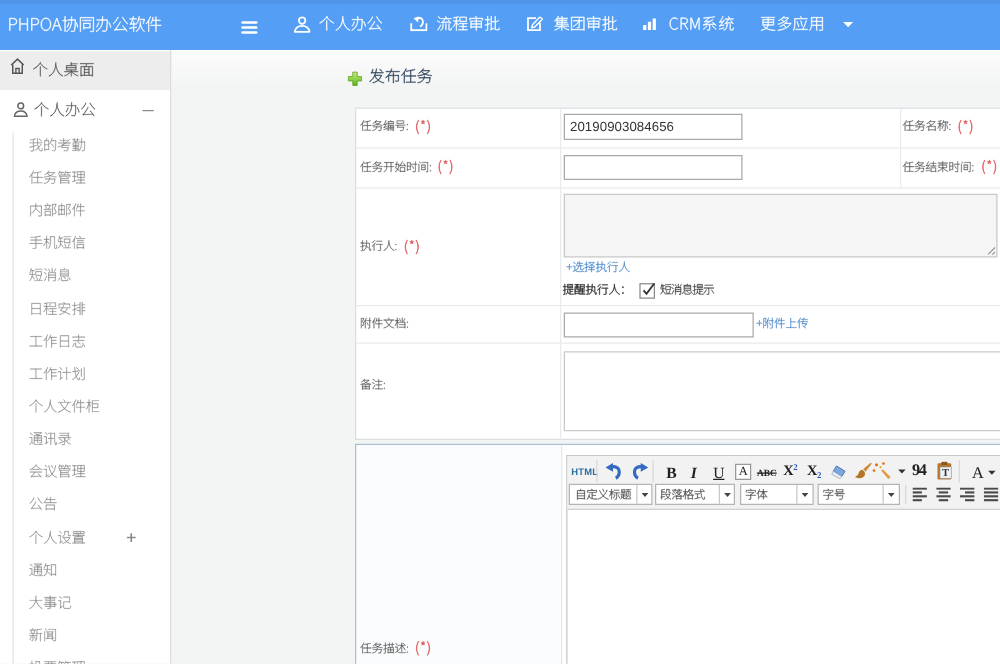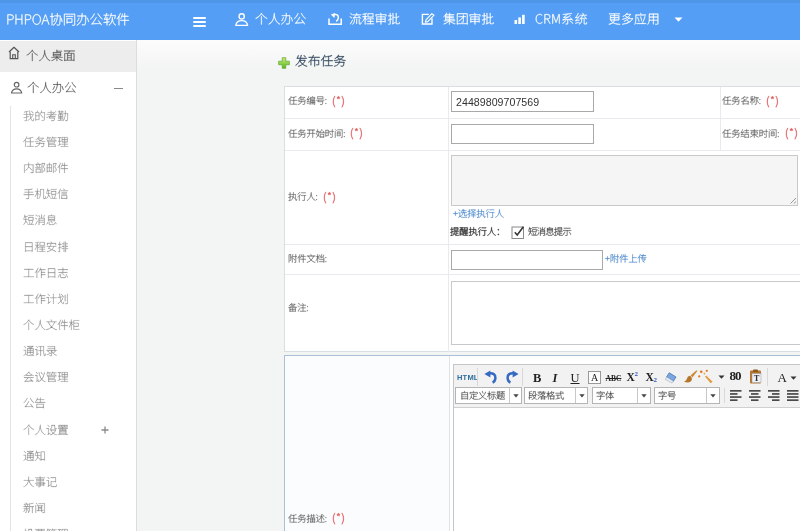--- a/index.html
+++ b/index.html
@@ -375,7 +375,7 @@
     <use href="#g94" x="9.4" fill="#e05252" stroke="#e05252" stroke-width="0.5"></use>
   </svg>
 <div style="position:absolute;left:451px;top:91px;width:142.5px;height:20.5px;background:#fff;border:1px solid #a9a9a9">
-    <span style="position:absolute;left:4px;top:4.2px;font-size:10.6px;color:#333;font-family:'Liberation Sans',sans-serif;letter-spacing:0.05px">24489809707569</span>
+    <span style="position:absolute;left:4px;top:4.2px;font-size:10.6px;color:#333;font-family:'Liberation Sans',sans-serif;letter-spacing:0.05px">20190903084656</span>
   </div>
 <svg style="position:absolute;left:721.0px;top:94.3px;overflow:visible" width="41.0" height="13.2" viewBox="-1 -9.96 41.0 13.16">
     <use href="#g87" x="0.0" fill="#5a5a5a" stroke="#5a5a5a" stroke-width="0.28"></use>

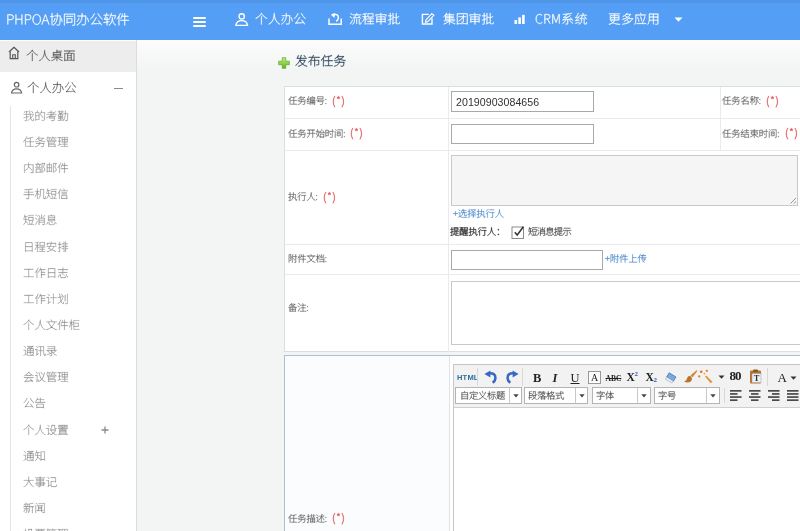--- a/index.html
+++ b/index.html
@@ -538,7 +538,7 @@
 <svg style="position:absolute;left:718px;top:375px" width="7" height="4" viewBox="0 0 7 4">
     <path d="M0.5 0.5 L6.5 0.5 L3.5 3.8 Z" fill="#333"></path>
   </svg>
-<span style="position:absolute;left:729.5px;top:368px;color:#222;font-family:'Liberation Serif',serif;font-size:13px;font-weight:bold;letter-spacing:-1px">80</span>
+<span style="position:absolute;left:729.5px;top:368px;color:#222;font-family:'Liberation Serif',serif;font-size:13px;font-weight:bold;letter-spacing:-1px">94</span>
 <svg style="position:absolute;left:748.5px;top:368.5px" width="14" height="16" viewBox="0 0 14 16">
 <rect x="1" y="1.5" width="11" height="13" rx="1" fill="#b5762a"></rect>
 <rect x="4" y="0.4" width="5" height="2.6" rx="0.8" fill="#8a5a1e"></rect>

